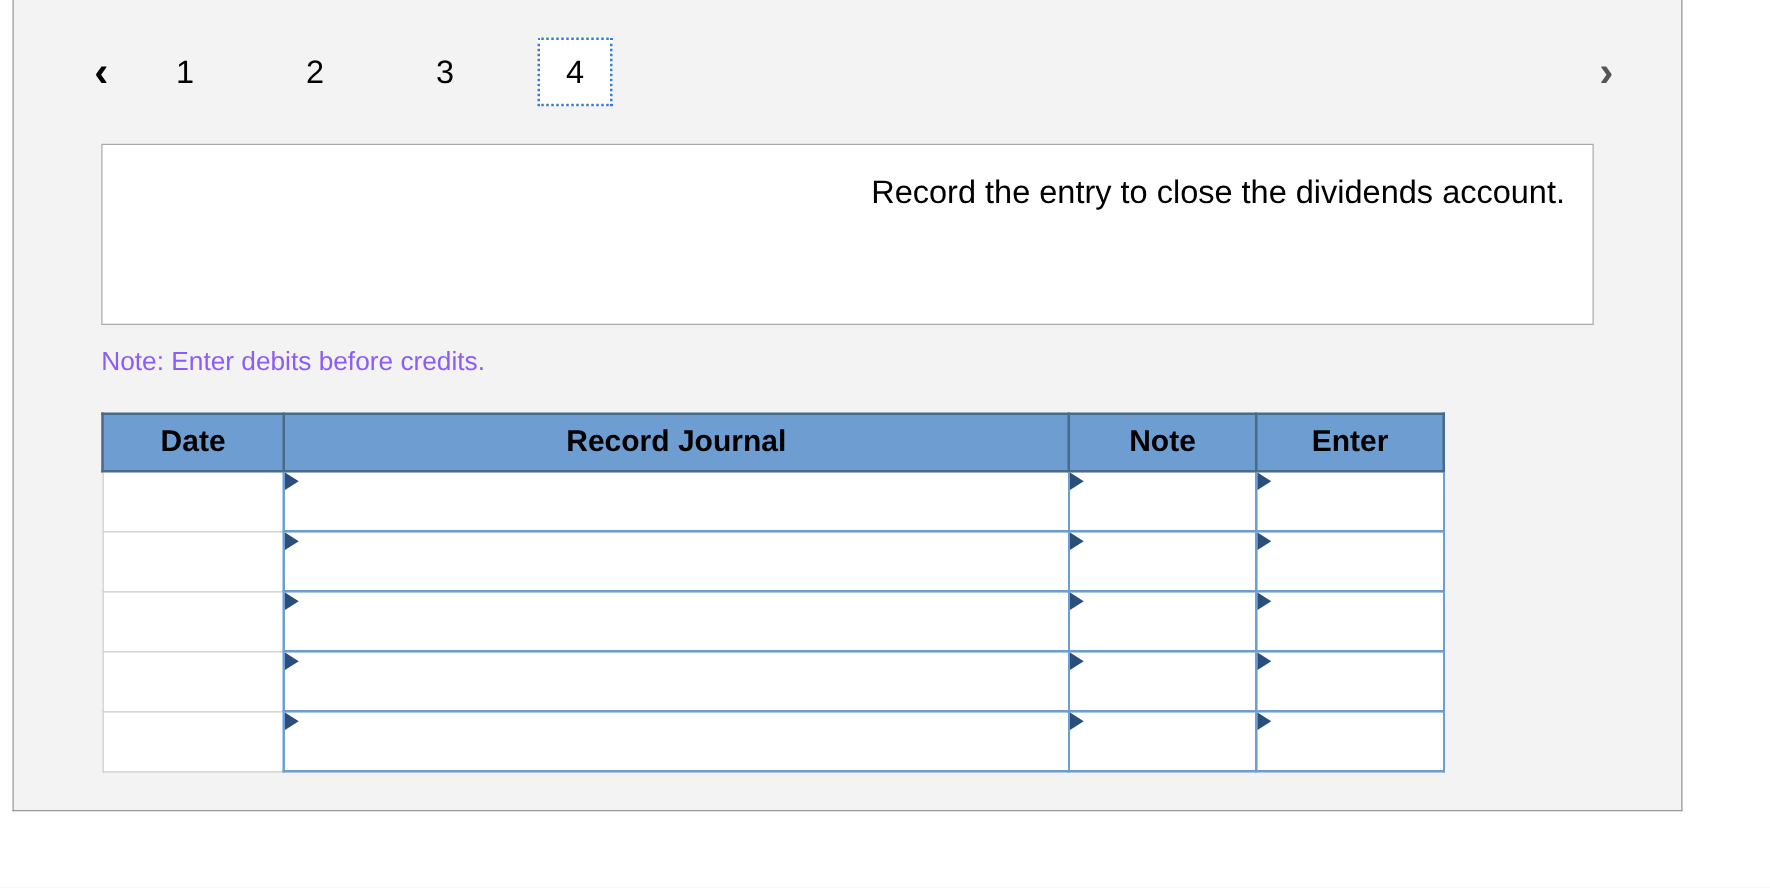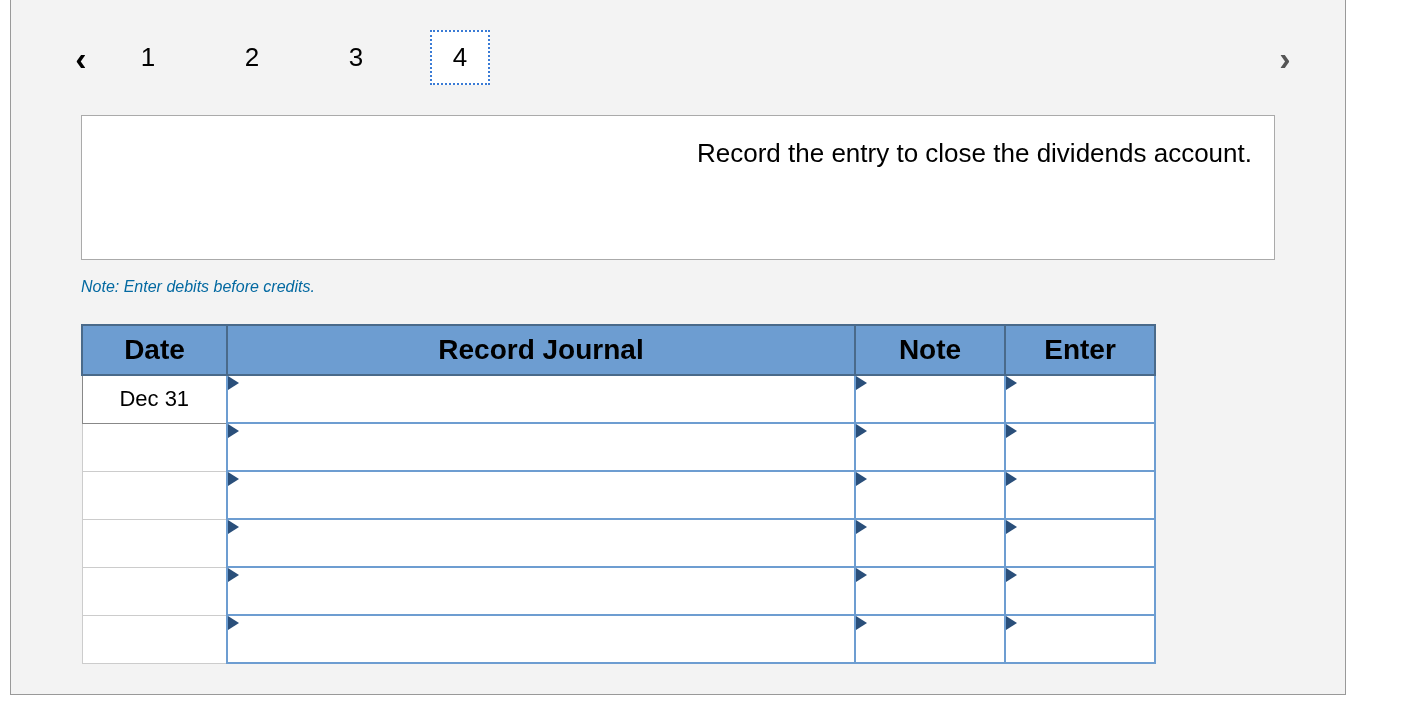--- a/index.html
+++ b/index.html
@@ -67,9 +67,8 @@
   }
   .note {
     margin: 18px 70px 0 70px;
-    color: #0369a1;
-    font-size: 16px;
-    font-style: italic;
+    color: #8b5cf6;
+    font-size: 21px;
   }
   .journal-wrap {
     margin: 28px 70px 0 70px;

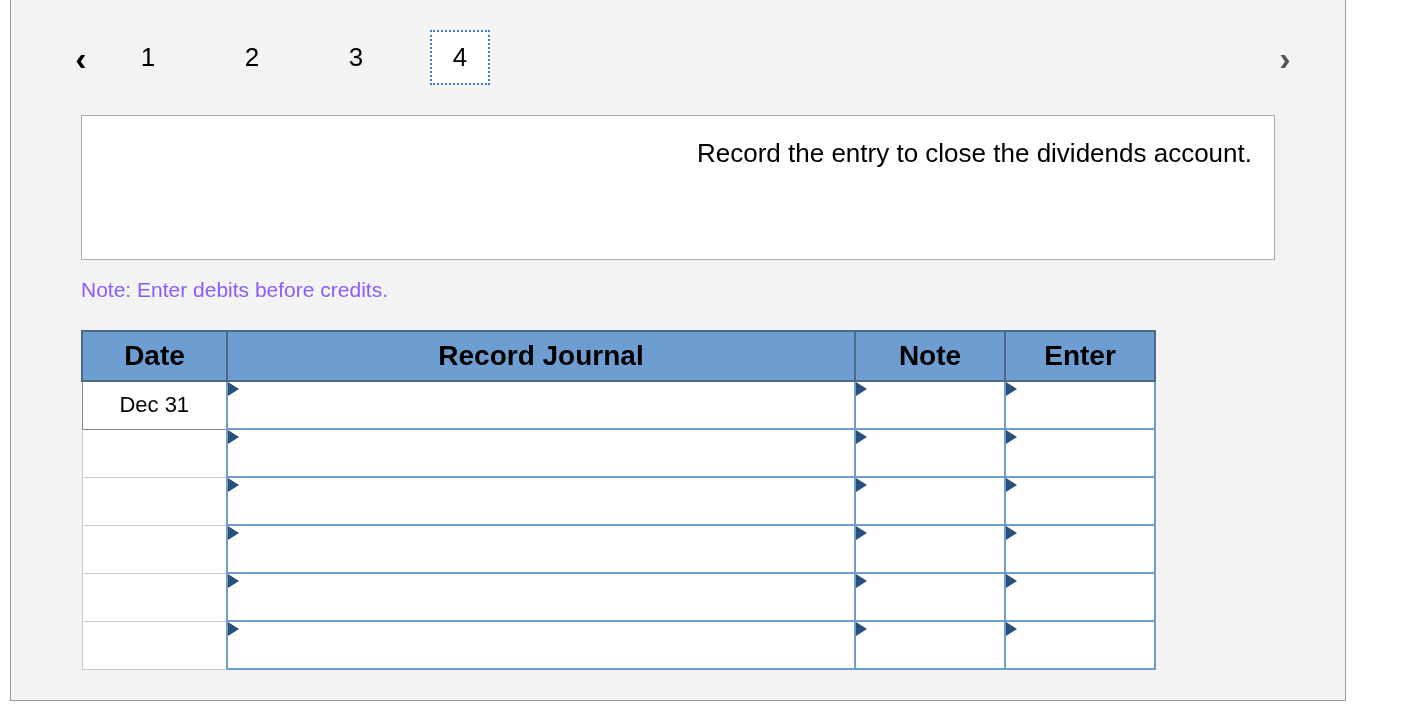--- a/index.html
+++ b/index.html
@@ -80,7 +80,7 @@
   table.journal th {
     background: #6d9dd1;
     border: 2px solid #4a6a8a;
-    font-size: 28px;
+    font-size: 24px;
     font-weight: bold;
     padding: 8px 0;
     text-align: center;

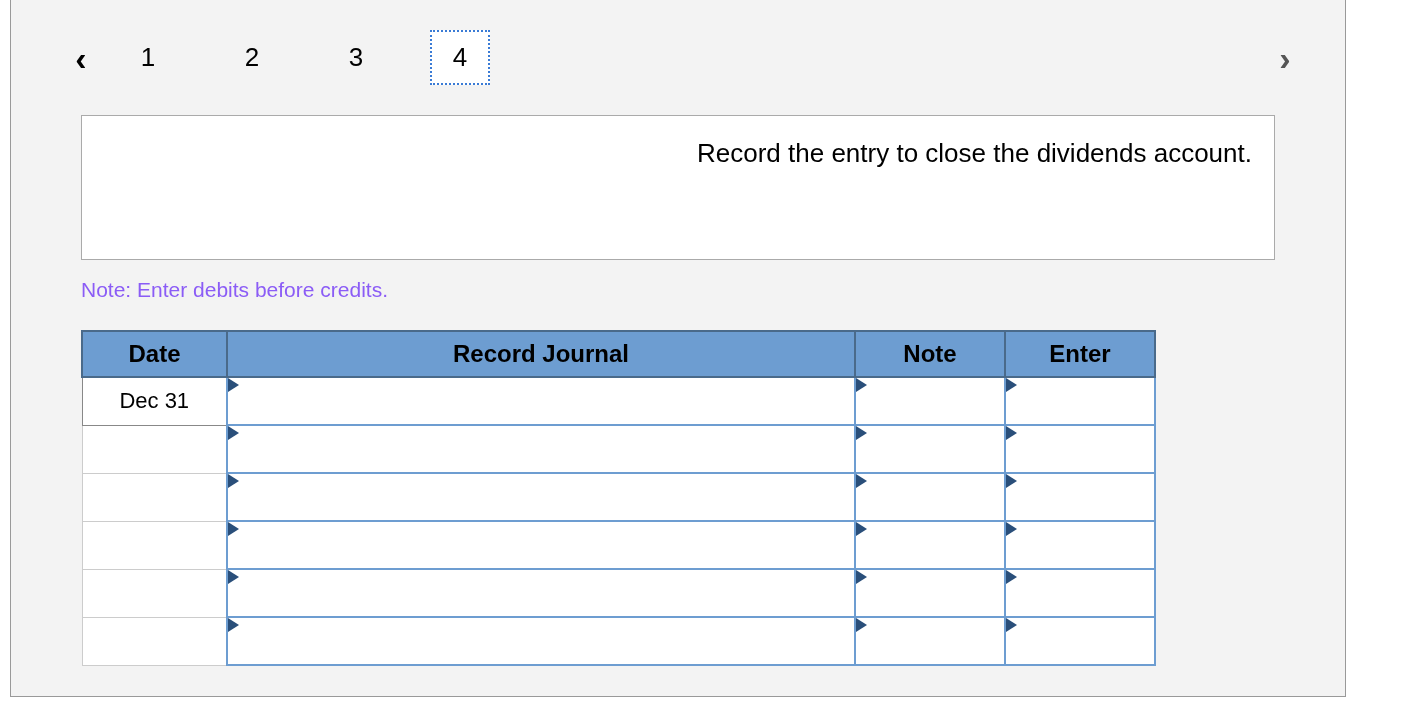--- a/index.html
+++ b/index.html
@@ -161,18 +161,6 @@
       </thead>
       <tbody id="journal-body">
           <tr>
-            <td class="date-cell">Dec 31</td>
-            <td class="input-cell">
-              <span class="tri"></span>
-            </td>
-            <td class="input-cell">
-              <span class="tri"></span>
-            </td>
-            <td class="input-cell">
-              <span class="tri"></span>
-            </td>
-          </tr>
-          <tr>
             <td class="blank"></td>
             <td class="input-cell">
               <span class="tri"></span>

